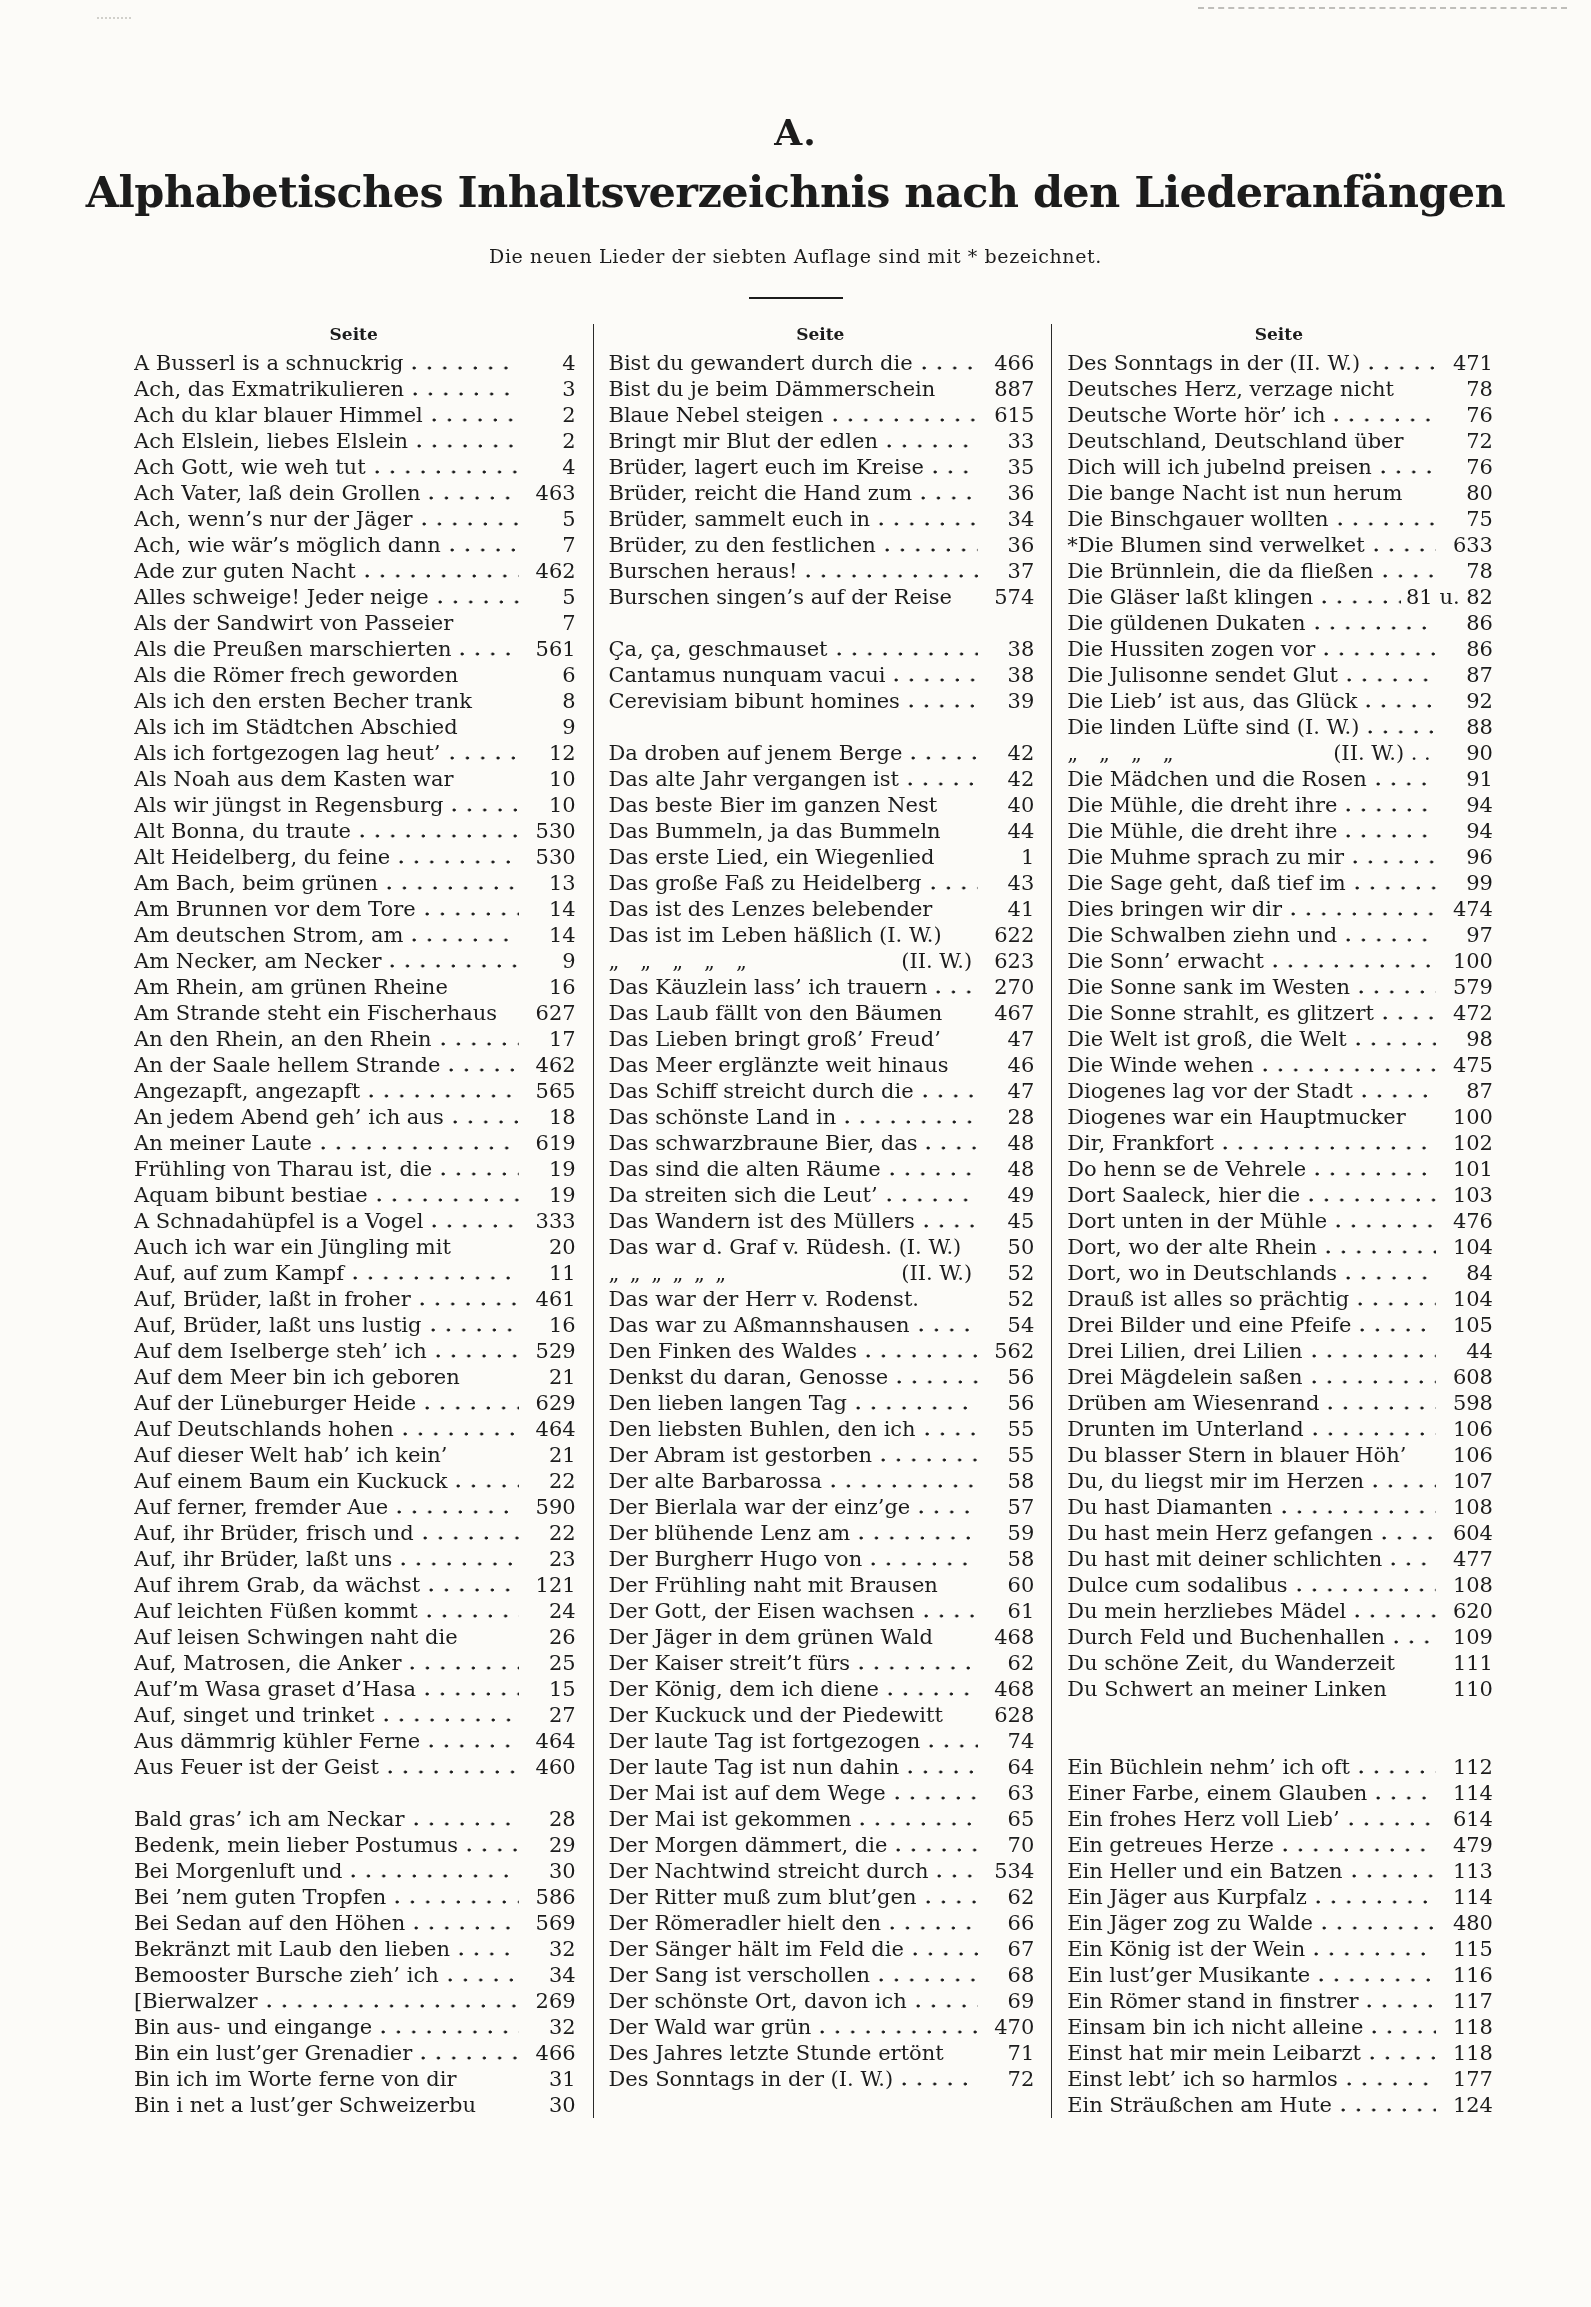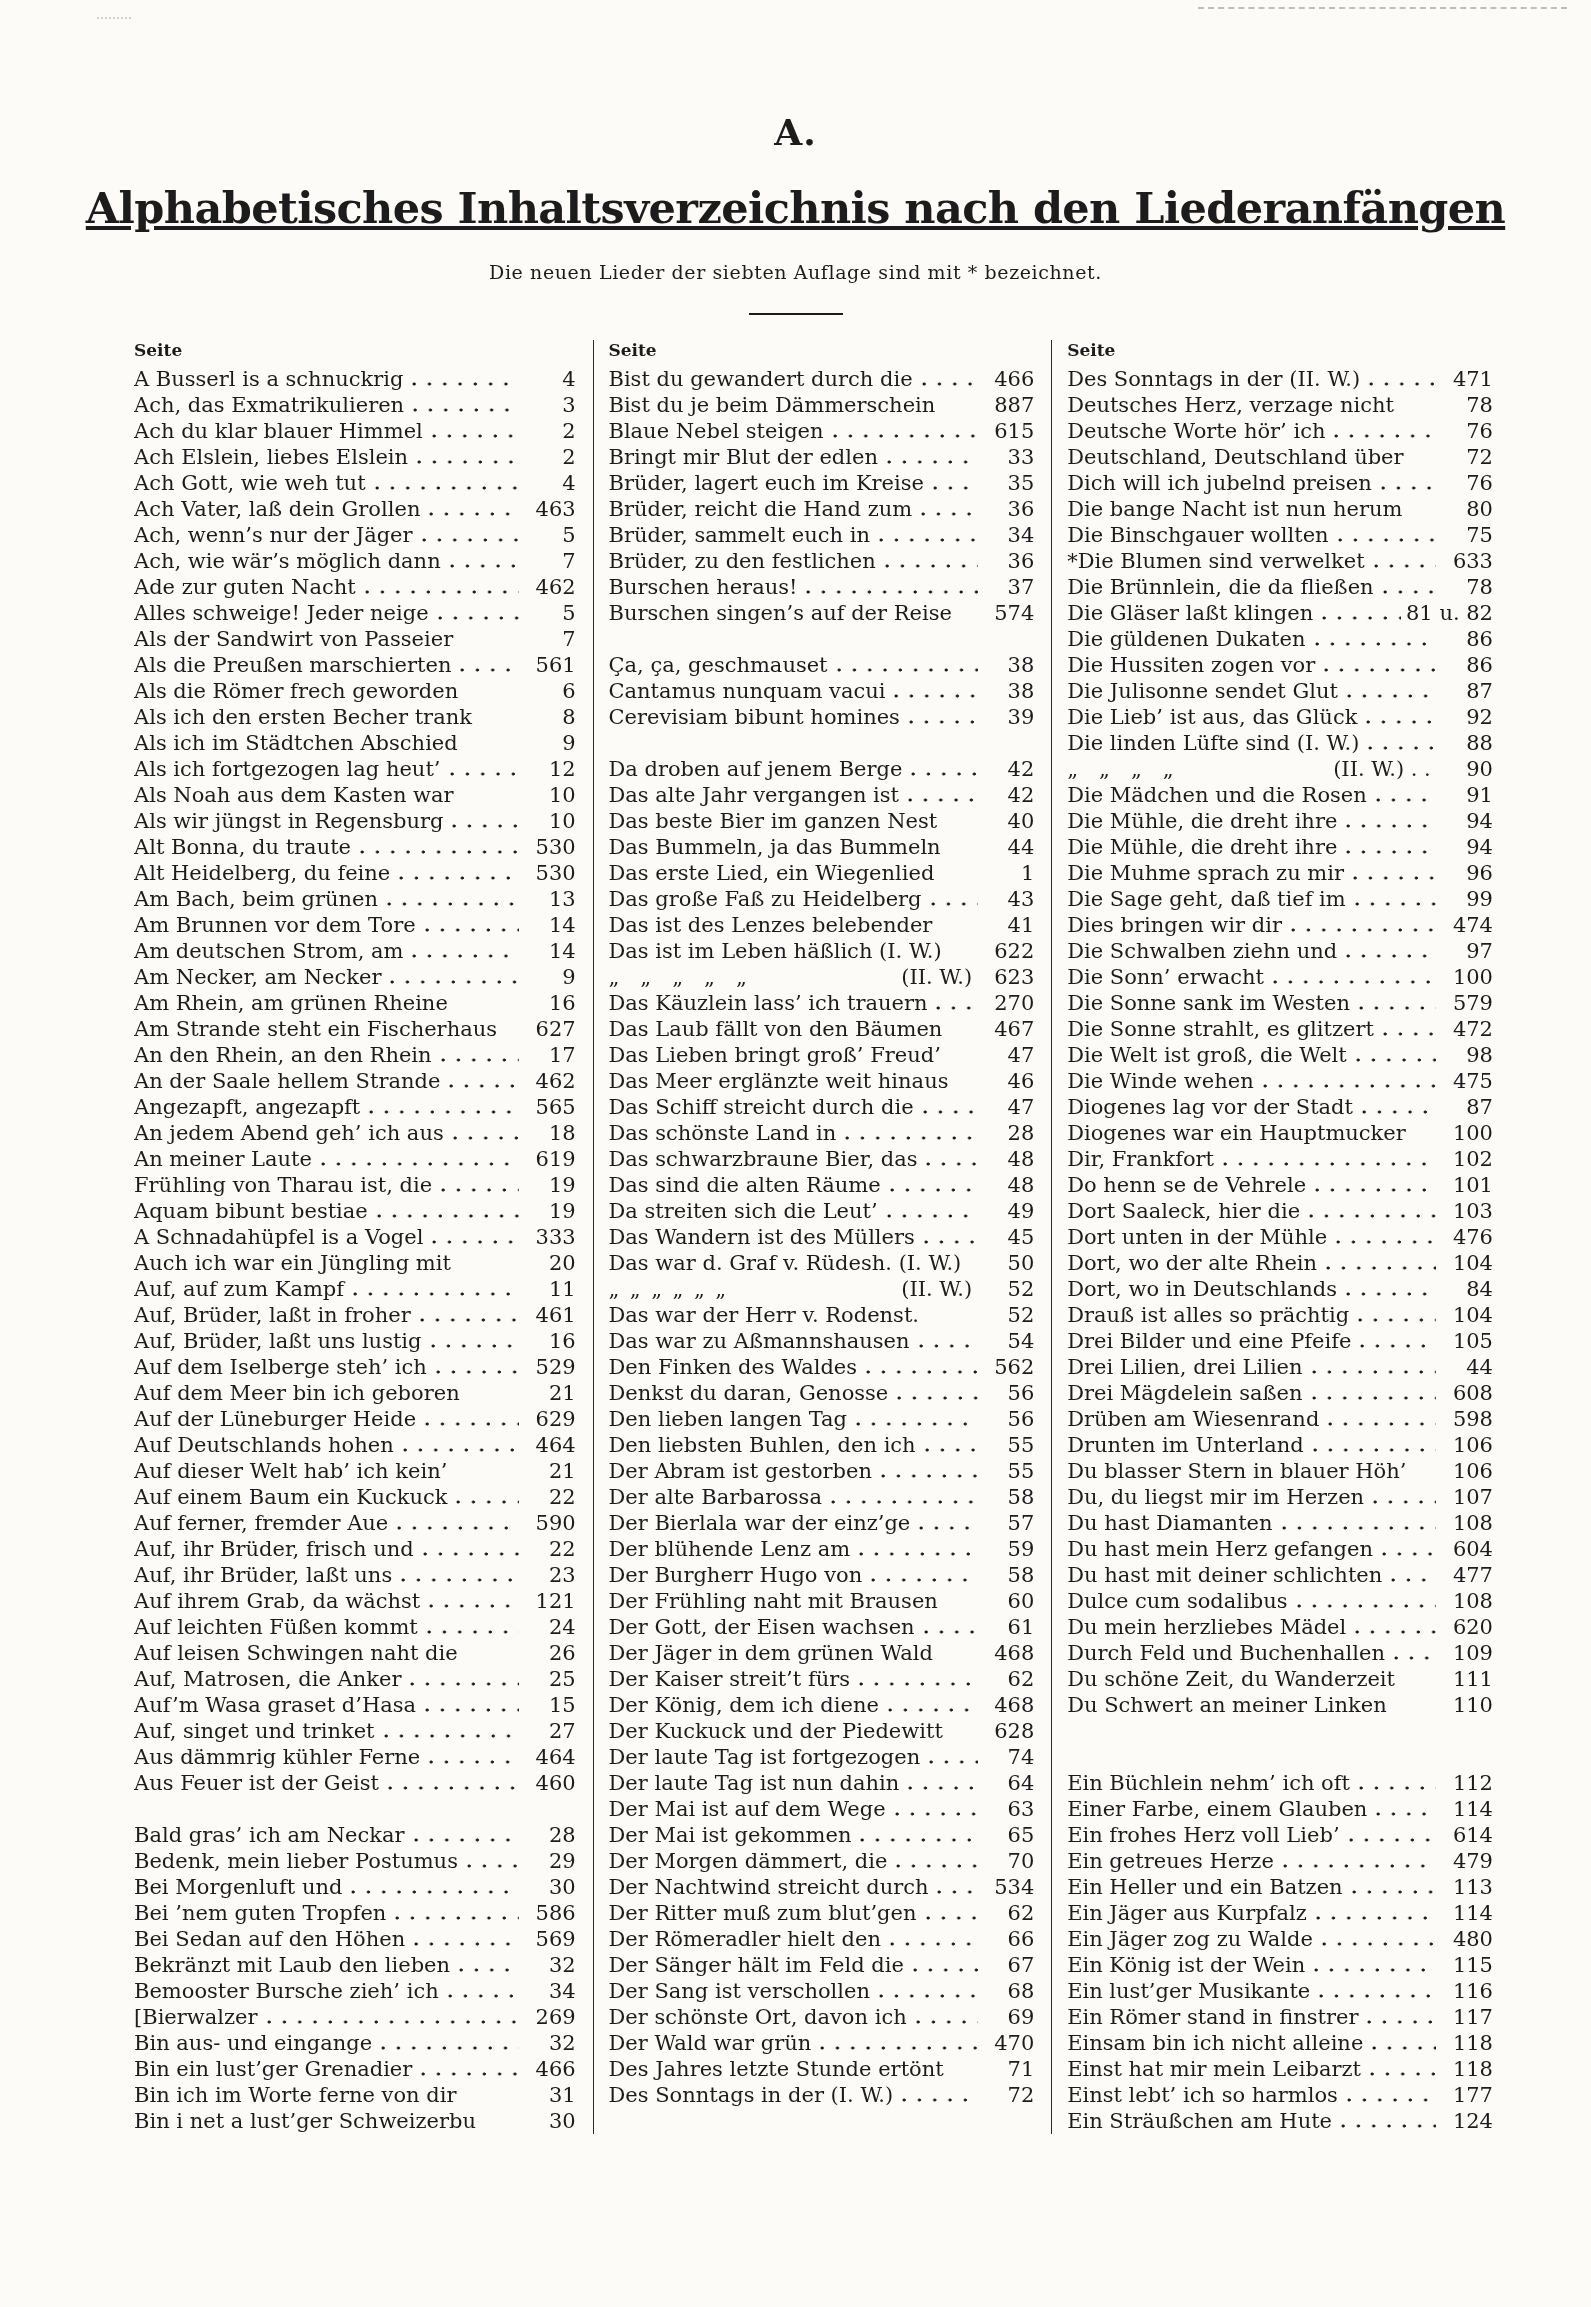--- a/index.html
+++ b/index.html
@@ -33,10 +33,9 @@
   }
   .title{
     text-align:center;
-    margin-top:36px;
+    margin-top:20px;
     font-size:43px;font-weight:bold;line-height:1.05;
     letter-spacing:-0.6px;
-    text-decoration:underline;
   }
   .subtitle{
     text-align:center;

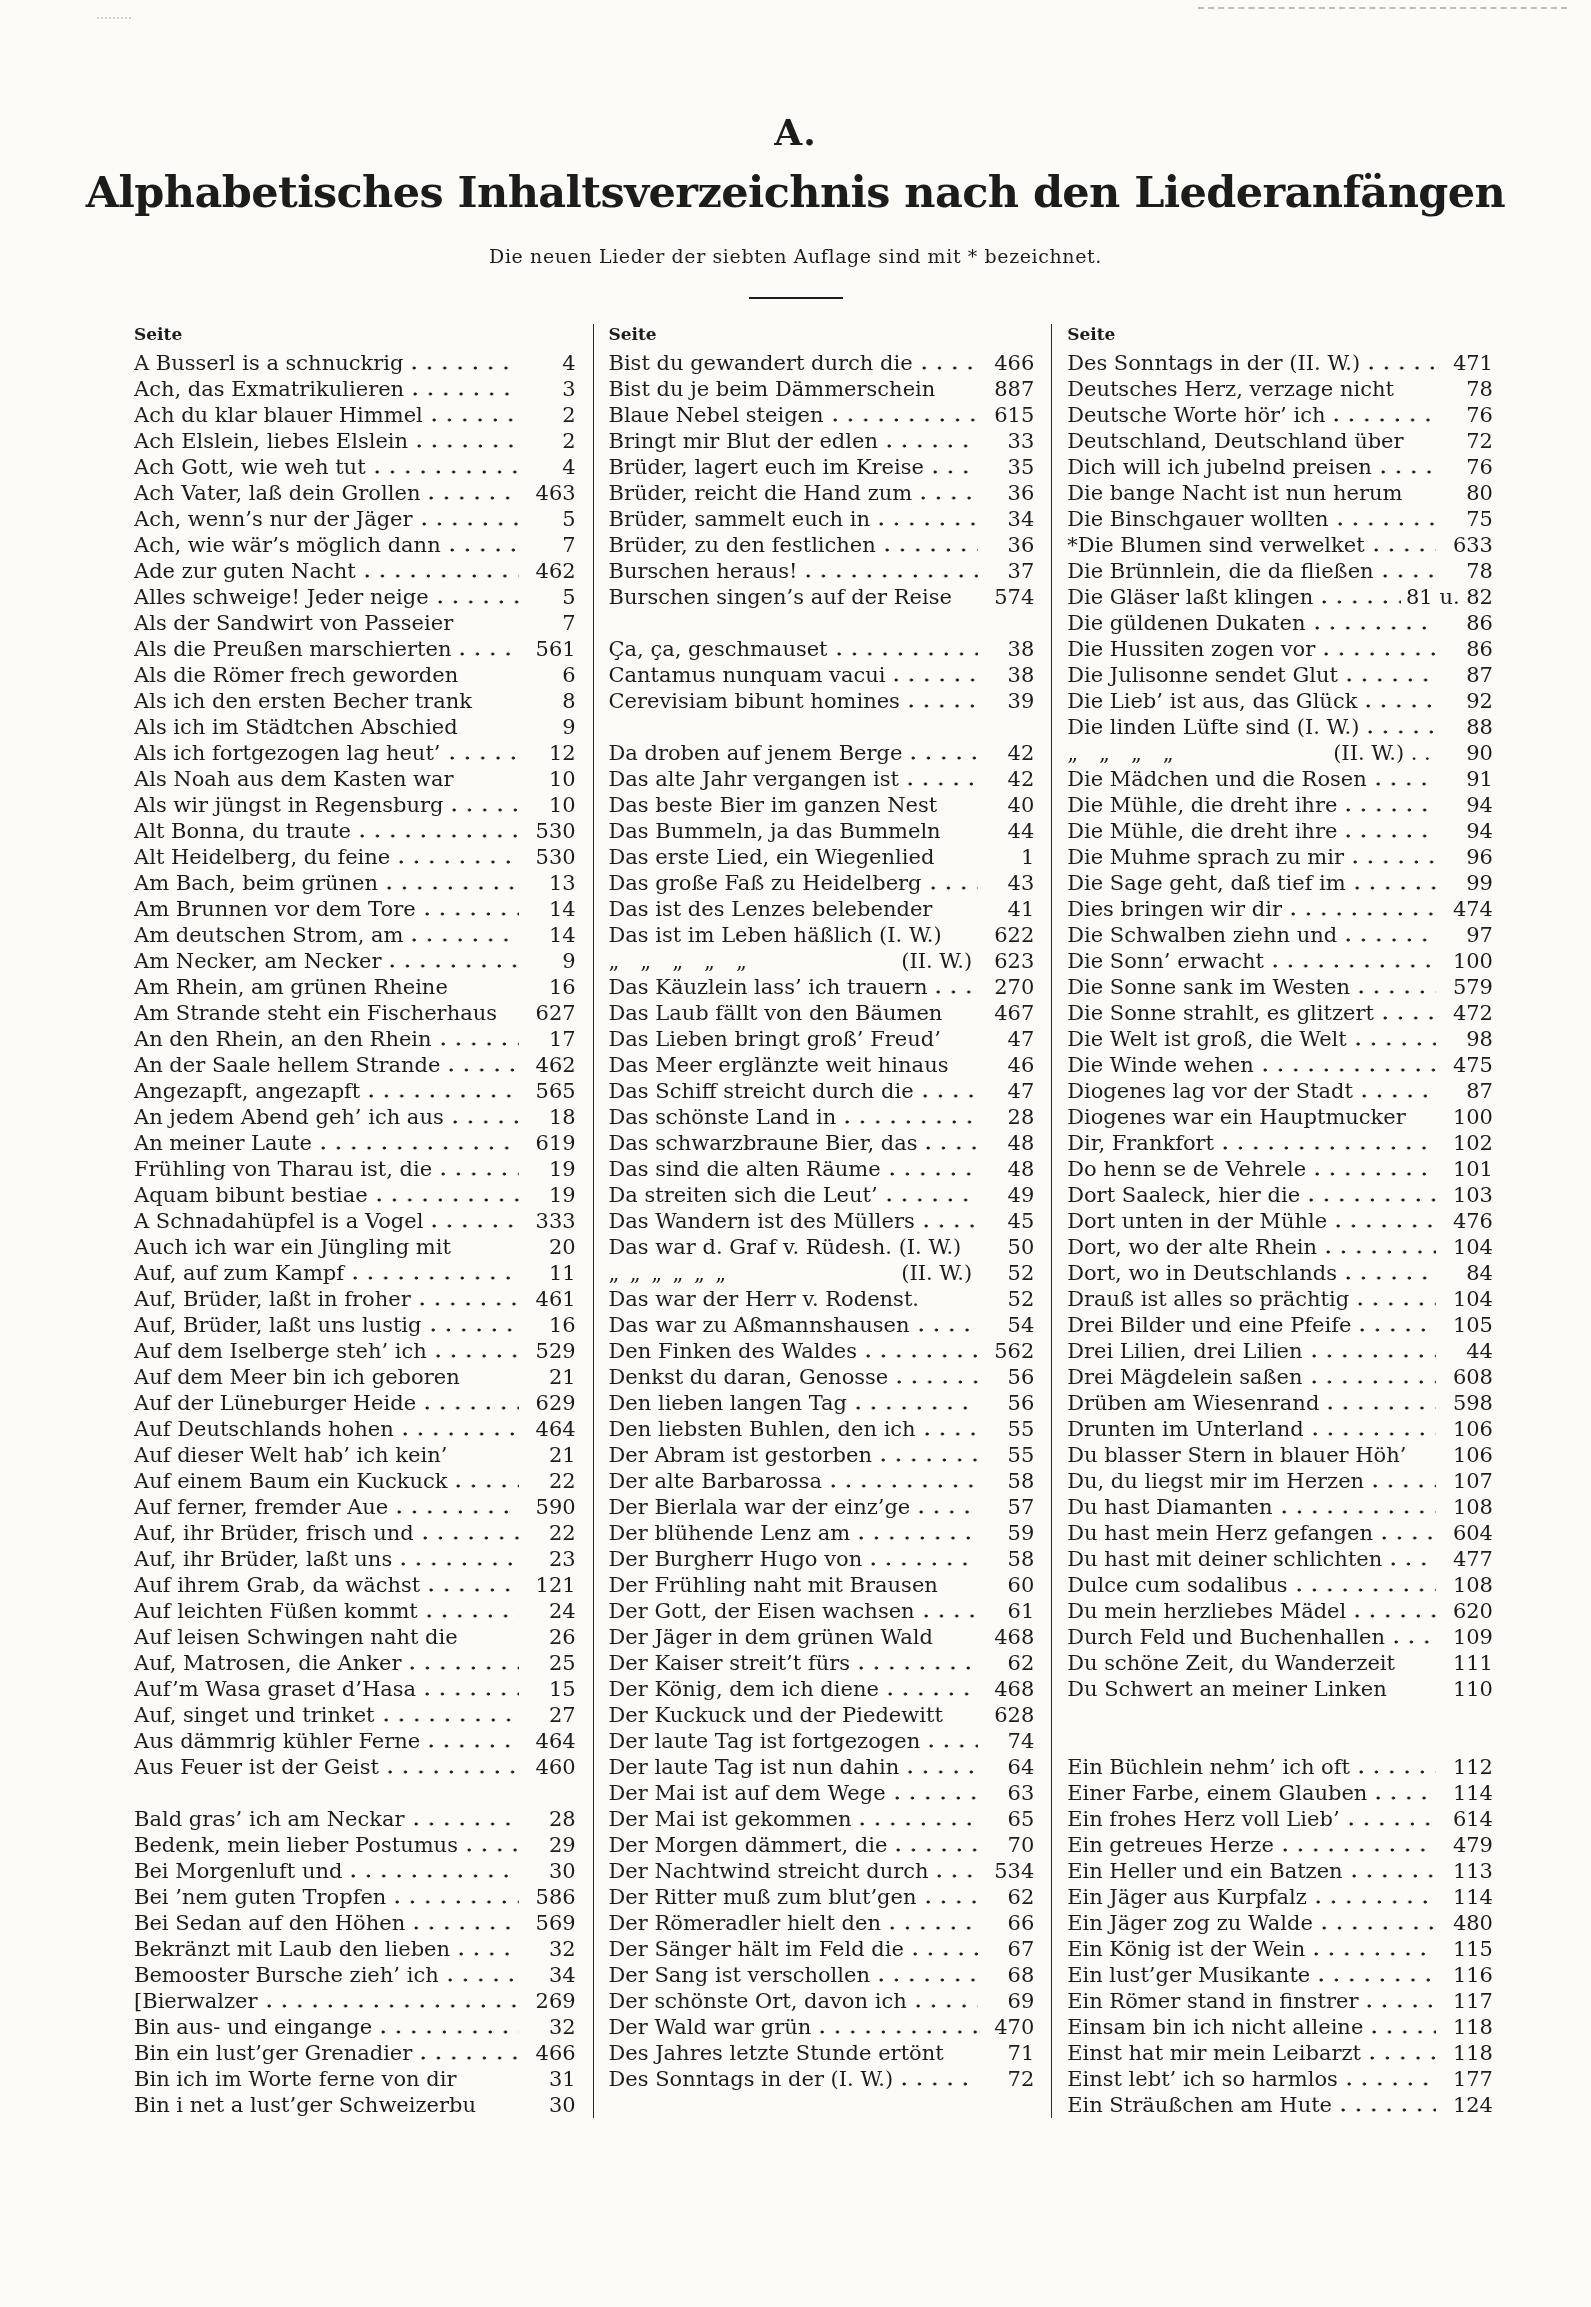--- a/index.html
+++ b/index.html
@@ -60,7 +60,7 @@
     padding-left:14.8px;
   }
   .col-head{
-    text-align:left;
+    text-align:center;
     font-weight:bold;
     font-size:17px;
     height:26px;

